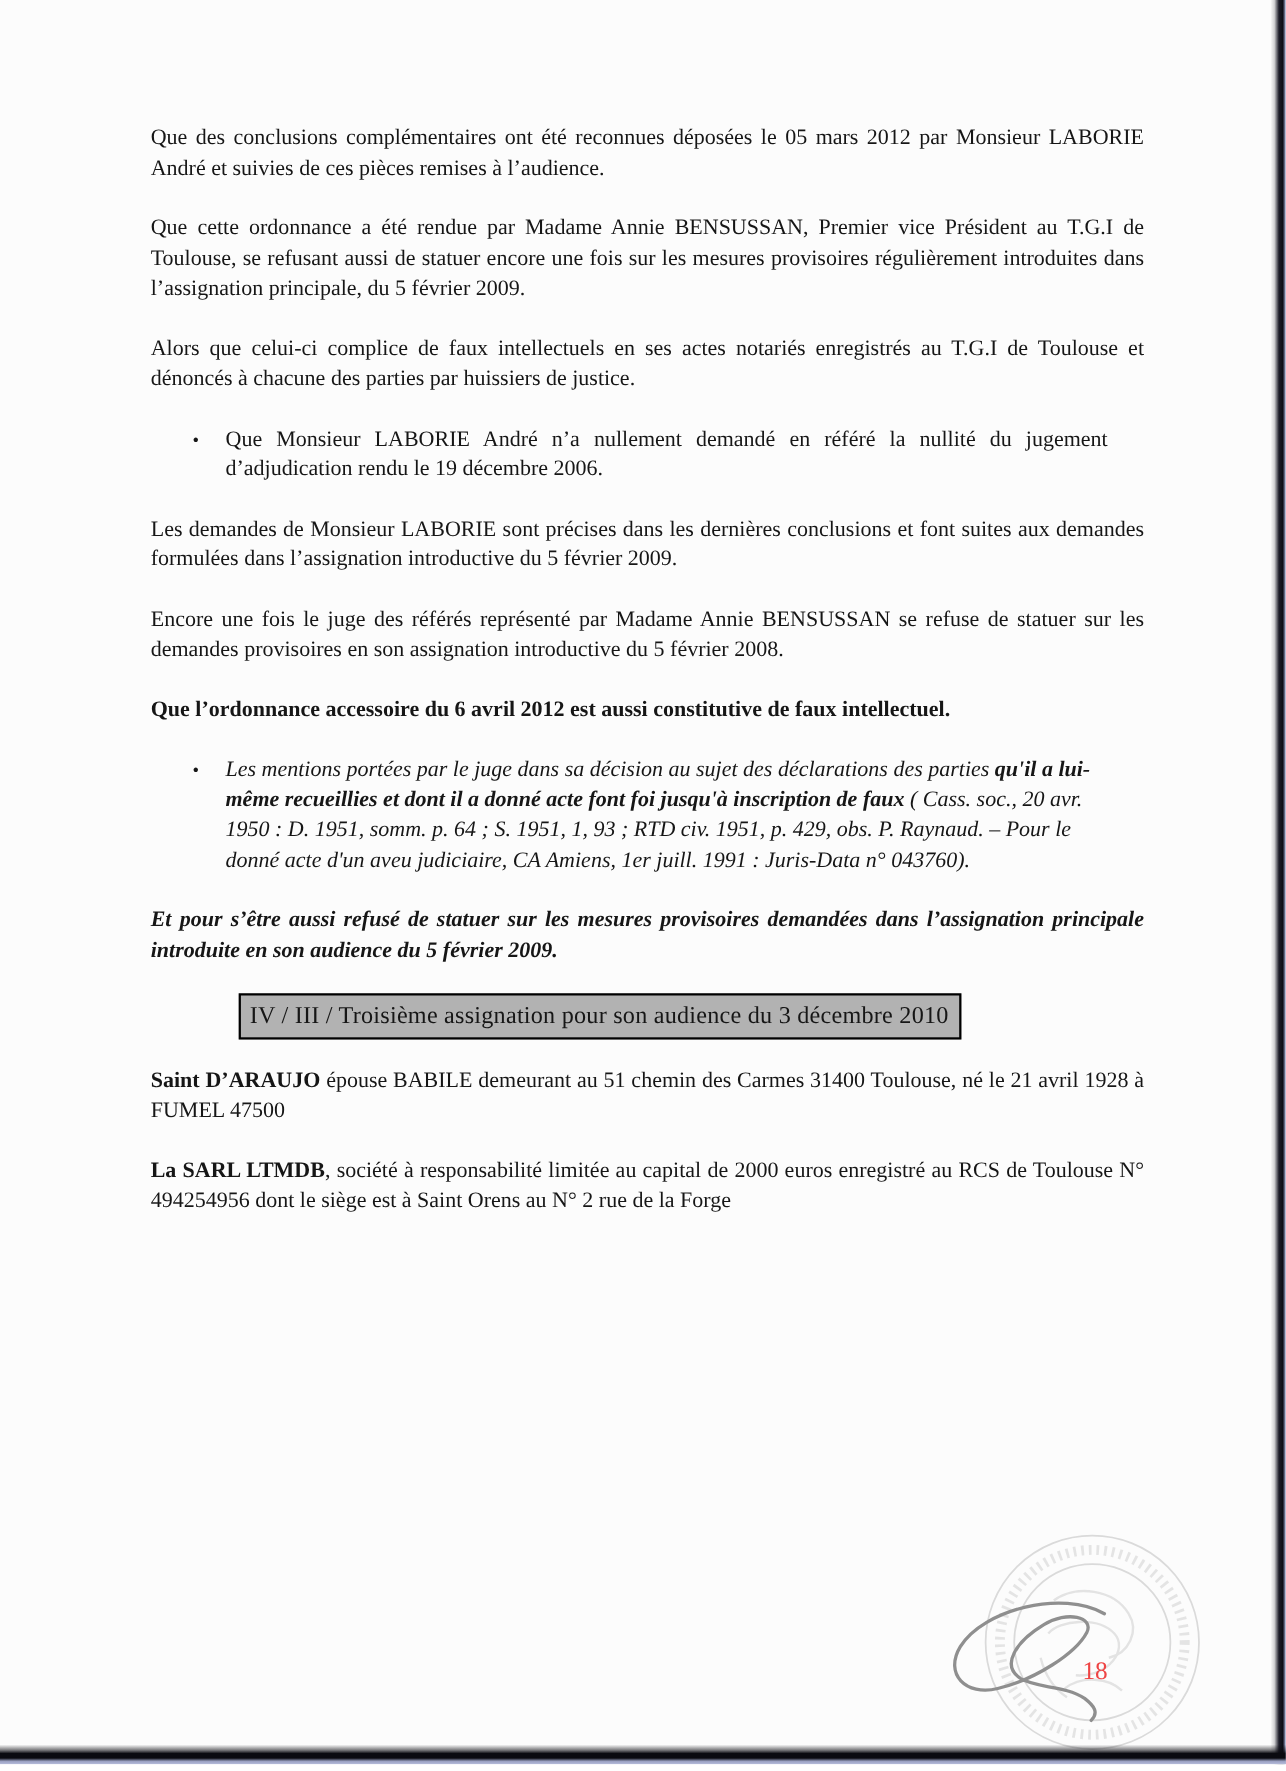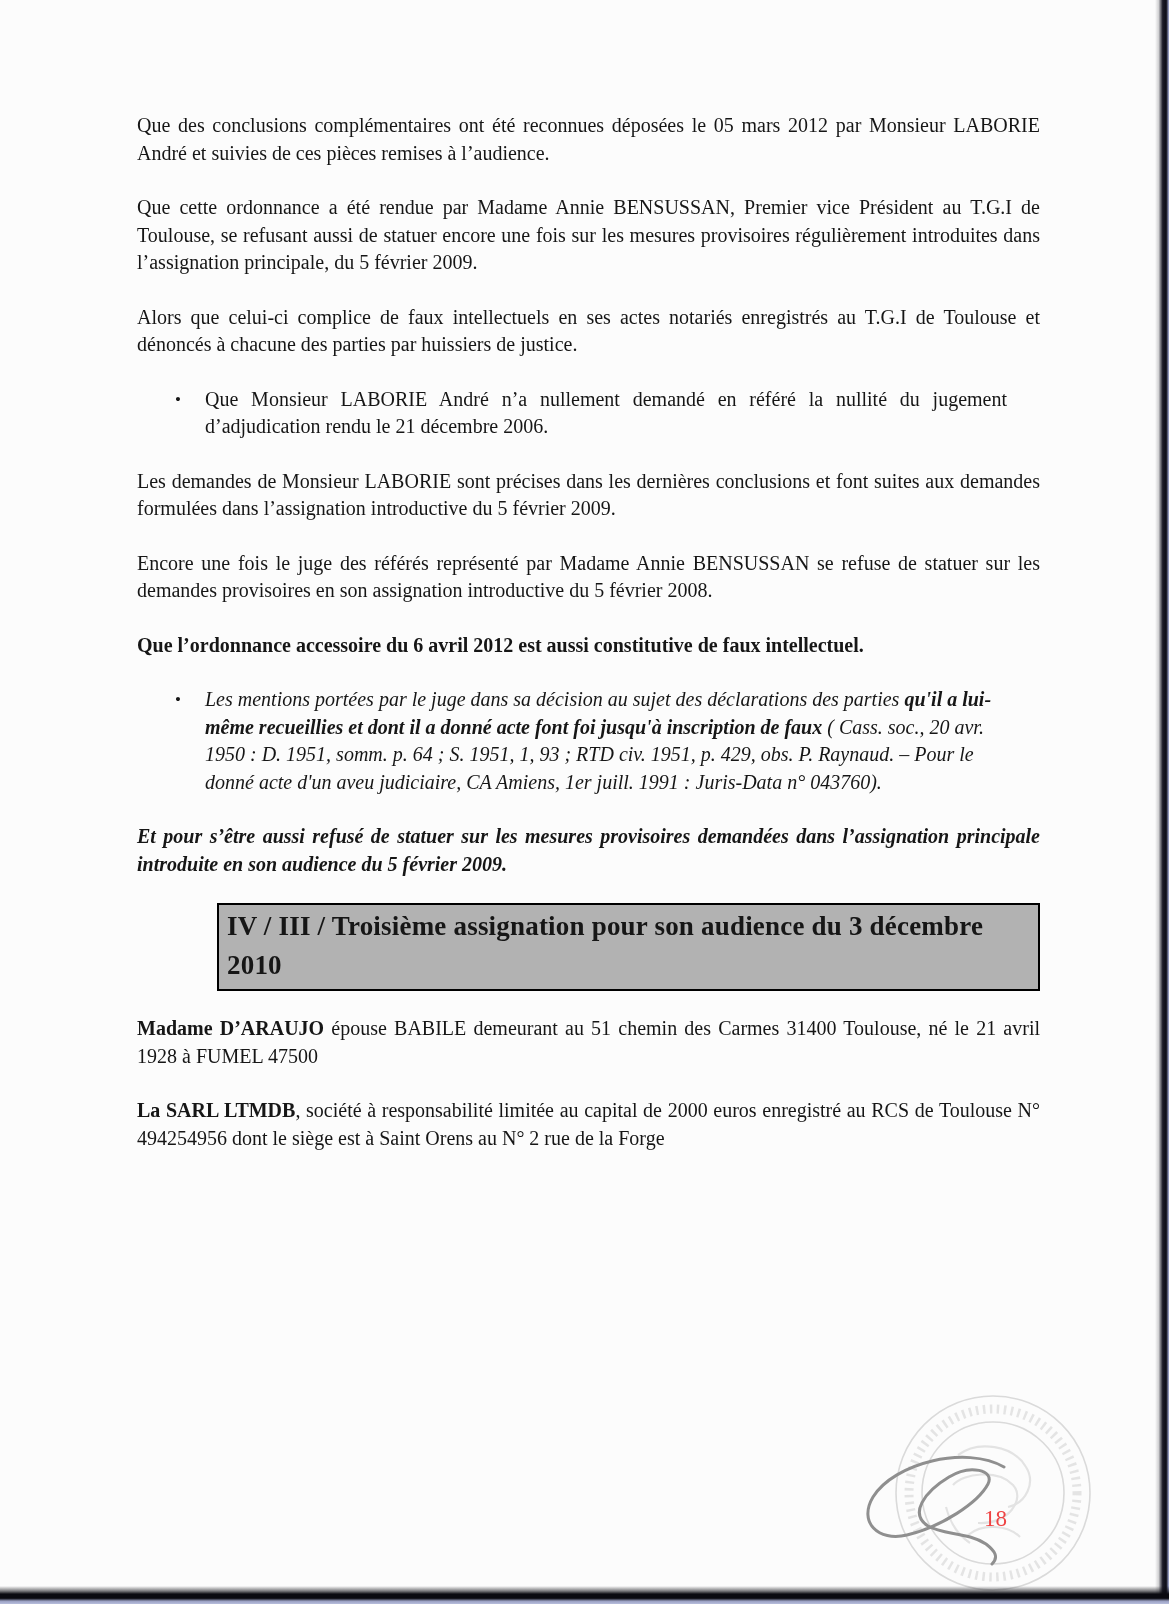--- a/index.html
+++ b/index.html
@@ -60,7 +60,7 @@
       <div class="para"><span>Alors que celui-ci complice de faux intellectuels en ses actes notariés enregistrés au T.G.I de Toulouse et dénoncés à chacune des parties par huissiers de justice.</span></div>
       <div class="para bullet">
         <span class="bullet-dot">•</span>
-        <span class="bullet-text"><span>Que Monsieur LABORIE André n’a nullement demandé en référé la nullité du jugement d’adjudication rendu le 21 décembre 2006.</span></span>
+        <span class="bullet-text"><span>Que Monsieur LABORIE André n’a nullement demandé en référé la nullité du jugement d’adjudication rendu le 19 décembre 2006.</span></span>
       </div>
       <div class="para"><span>Les demandes de Monsieur LABORIE sont précises dans les dernières conclusions et font suites aux demandes formulées dans l’assignation introductive du 5 février  2009.</span></div>
       <div class="para"><span>Encore une fois le juge des référés représenté par  Madame Annie BENSUSSAN se refuse de statuer sur les demandes provisoires en son assignation introductive du 5 février 2008.</span></div>

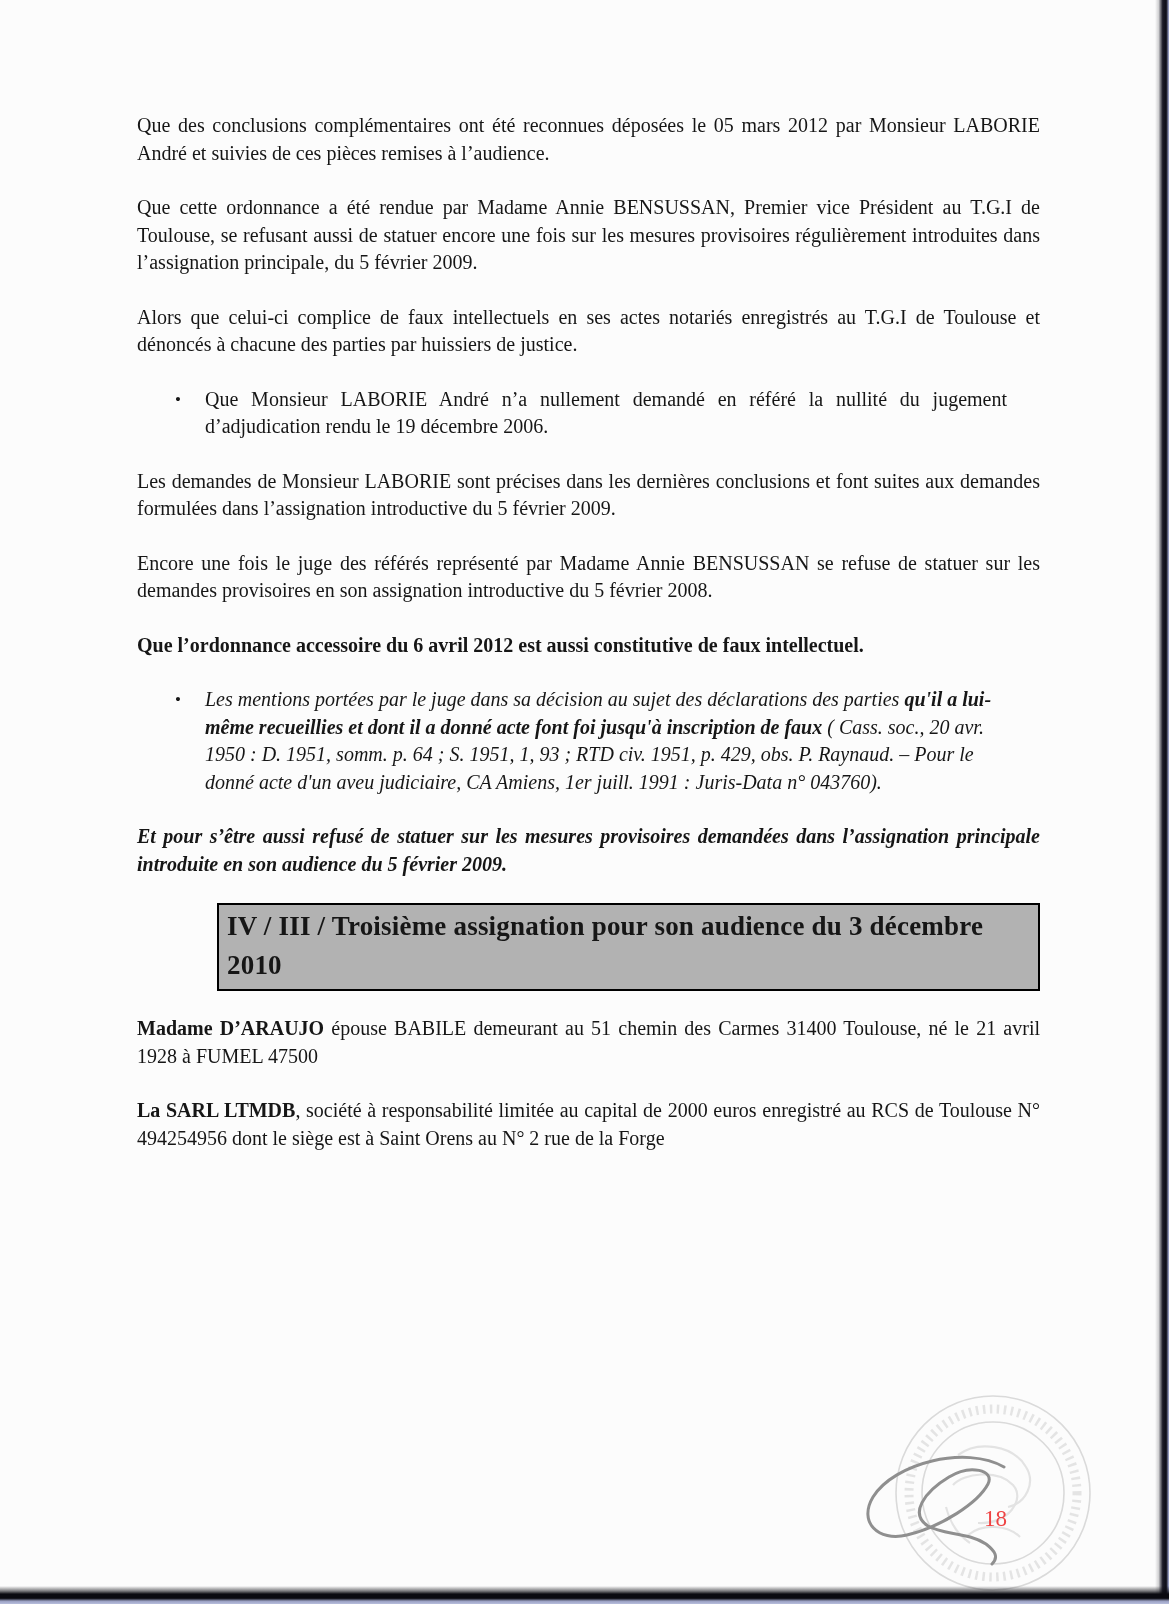--- a/index.html
+++ b/index.html
@@ -25,7 +25,7 @@
     display:inline-block;
     background:var(--heading-box-bg,#b2b2b2);
     border:2px solid var(--heading-box-border,#000);
-    font-weight:bold;font-size:27px;line-height:1.45;
+    font-weight:normal;font-size:22px;line-height:1.45;
     padding:2px 10px 4px 8px;
     letter-spacing:.2px;
   }

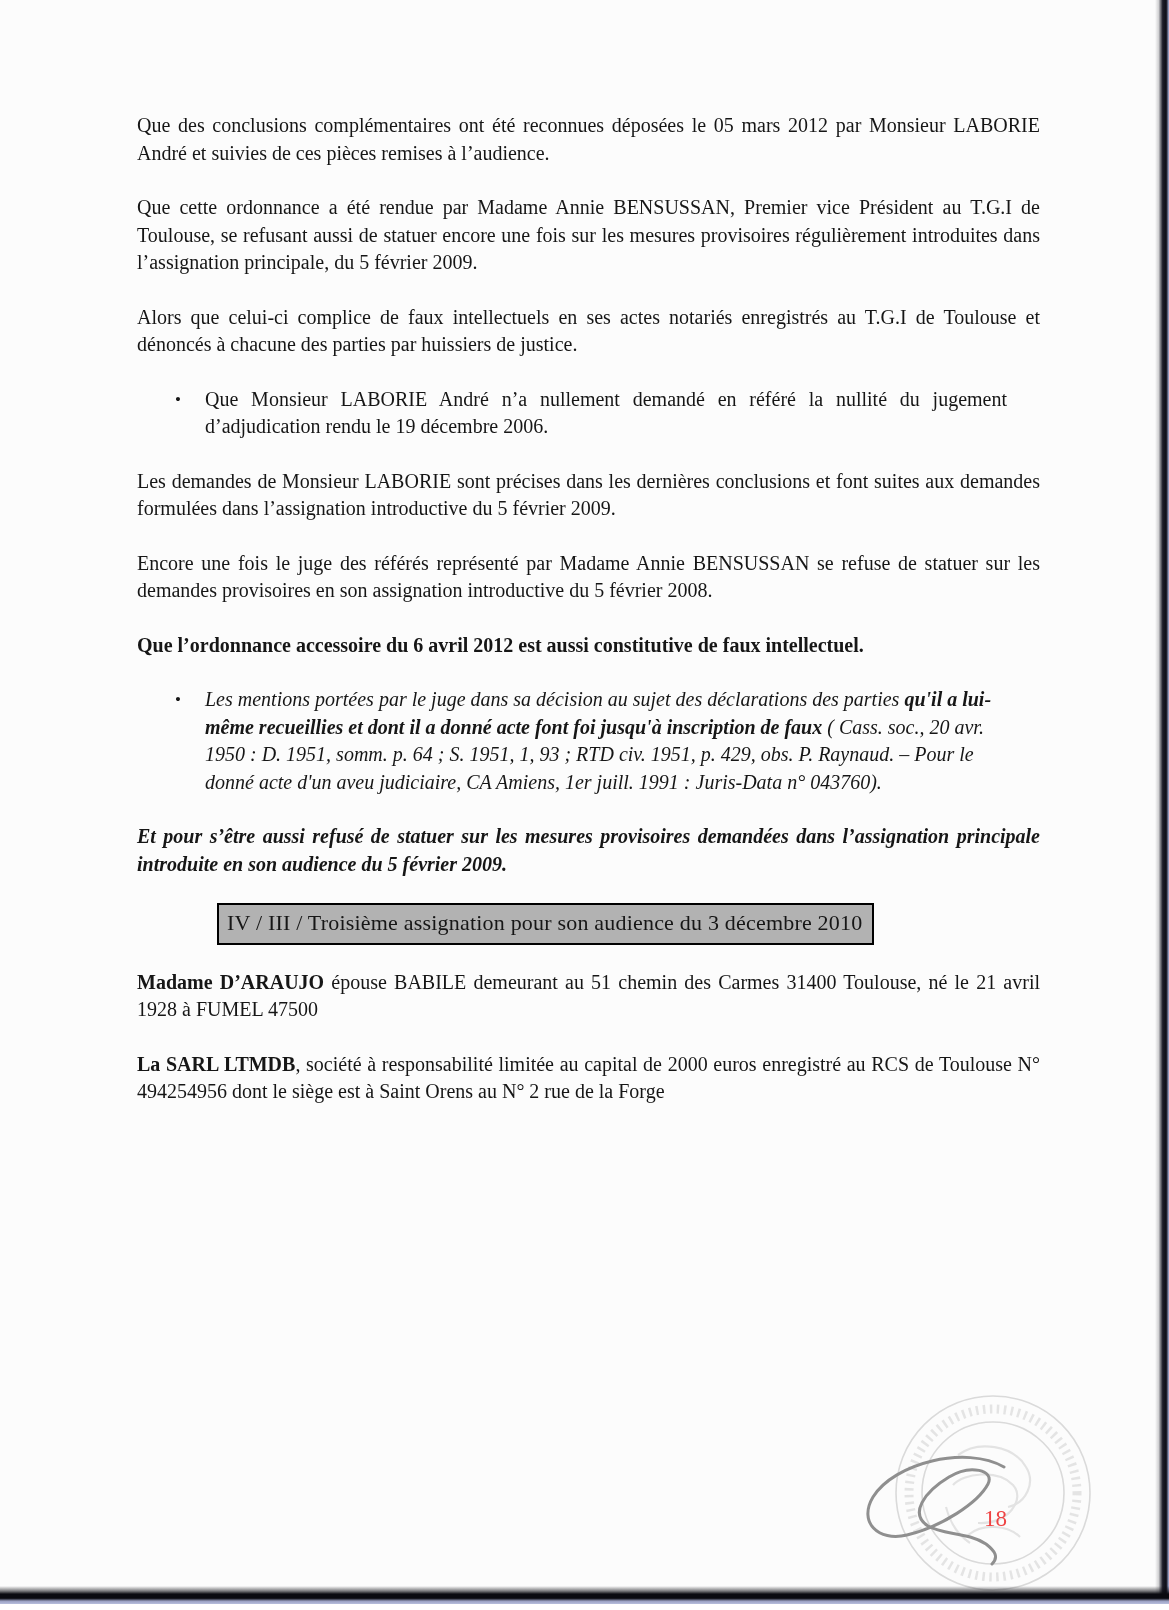--- a/index.html
+++ b/index.html
@@ -71,7 +71,7 @@
       </div>
       <div class="para"><span class="b i">Et pour s’être aussi refusé de statuer sur les mesures provisoires demandées dans l’assignation principale introduite en son audience du 5 février 2009.</span></div>
       <div class="heading-row"><span class="heading-box"><span class="b">IV / III / Troisième assignation pour son audience du 3 décembre 2010</span></span></div>
-      <div class="para"><span class="b">Madame D’ARAUJO </span><span>épouse BABILE demeurant au 51 chemin des Carmes 31400 Toulouse, né le 21 avril 1928 à FUMEL 47500</span></div>
+      <div class="para"><span class="b">Saint D’ARAUJO </span><span>épouse BABILE demeurant au 51 chemin des Carmes 31400 Toulouse, né le 21 avril 1928 à FUMEL 47500</span></div>
       <div class="para"><span class="b">La SARL LTMDB</span><span>, société à responsabilité limitée au capital de 2000 euros enregistré au RCS de Toulouse N° 494254956 dont le siège est à Saint Orens au N° 2 rue de la Forge</span></div>
     </div>
 

